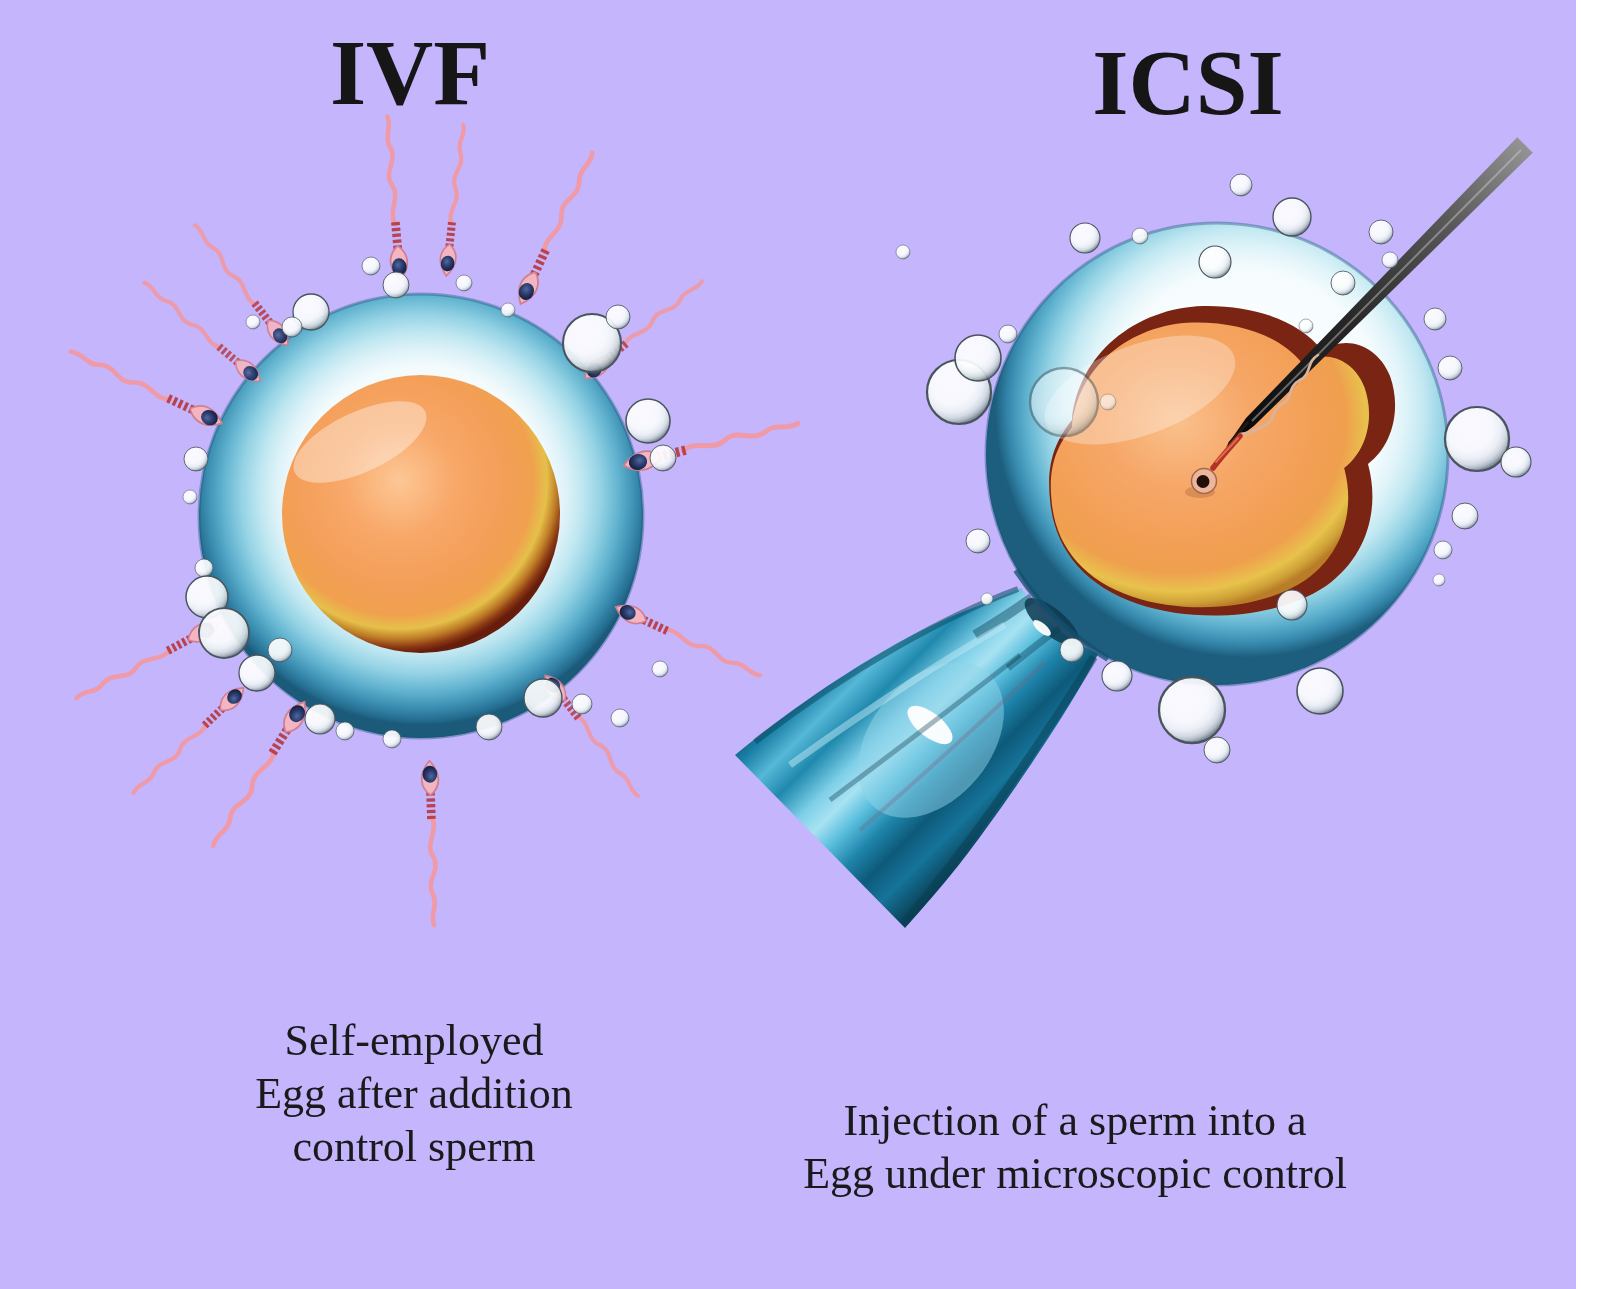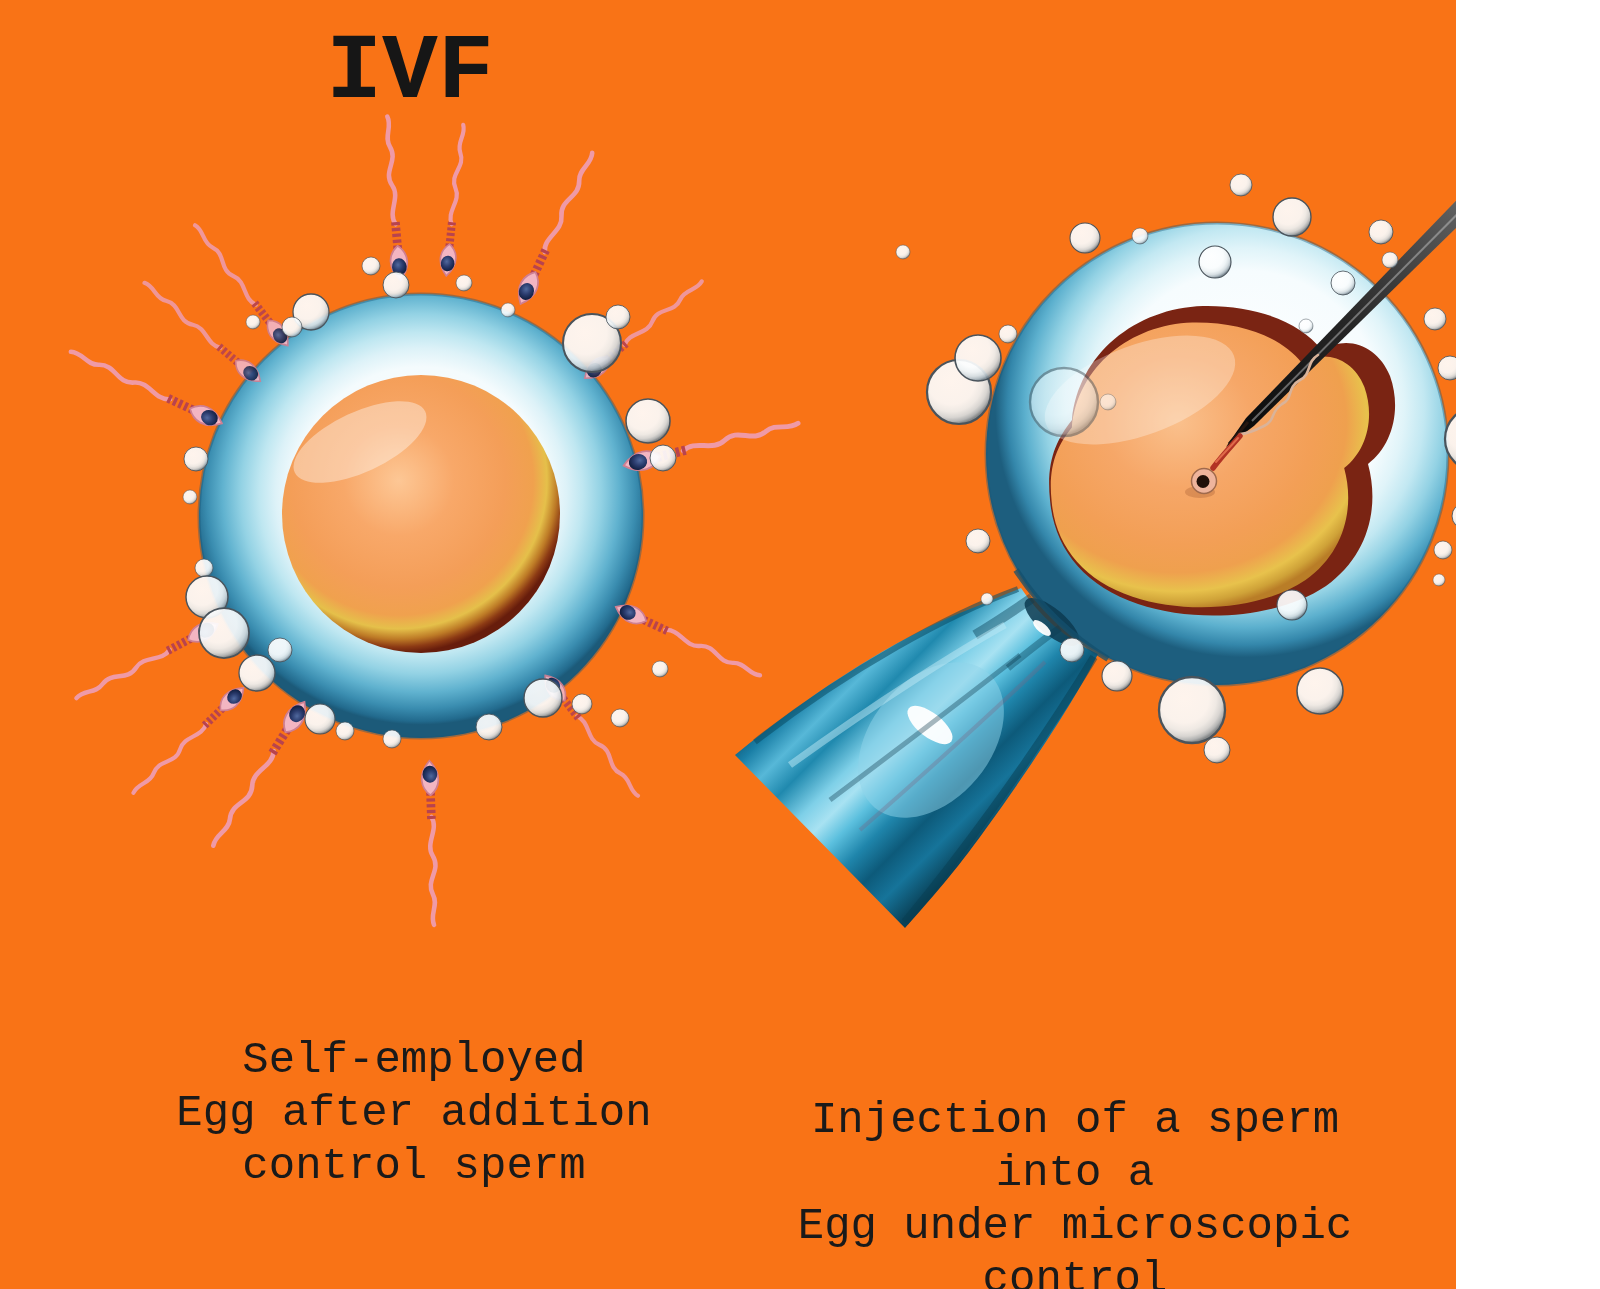--- a/index.html
+++ b/index.html
@@ -3,8 +3,8 @@
 <meta charset="utf-8">
 <style>
   html,body{margin:0;padding:0;background:#ffffff;}
-  .stage{position:relative;width:1456px;height:1289px;background:#f97316;overflow:hidden;
-         font-family:Liberation Mono, monospace;color:#1a1a1a;}
+  .stage{position:relative;width:1576px;height:1289px;background:#c4b5fd;overflow:hidden;
+         font-family:Liberation Serif, serif;color:#1a1a1a;}
   .artwork{position:absolute;left:0;top:0;}
   .title{position:absolute;text-align:center;font-size:93px;font-weight:600;
          line-height:105px;color:#161616;letter-spacing:0px;}

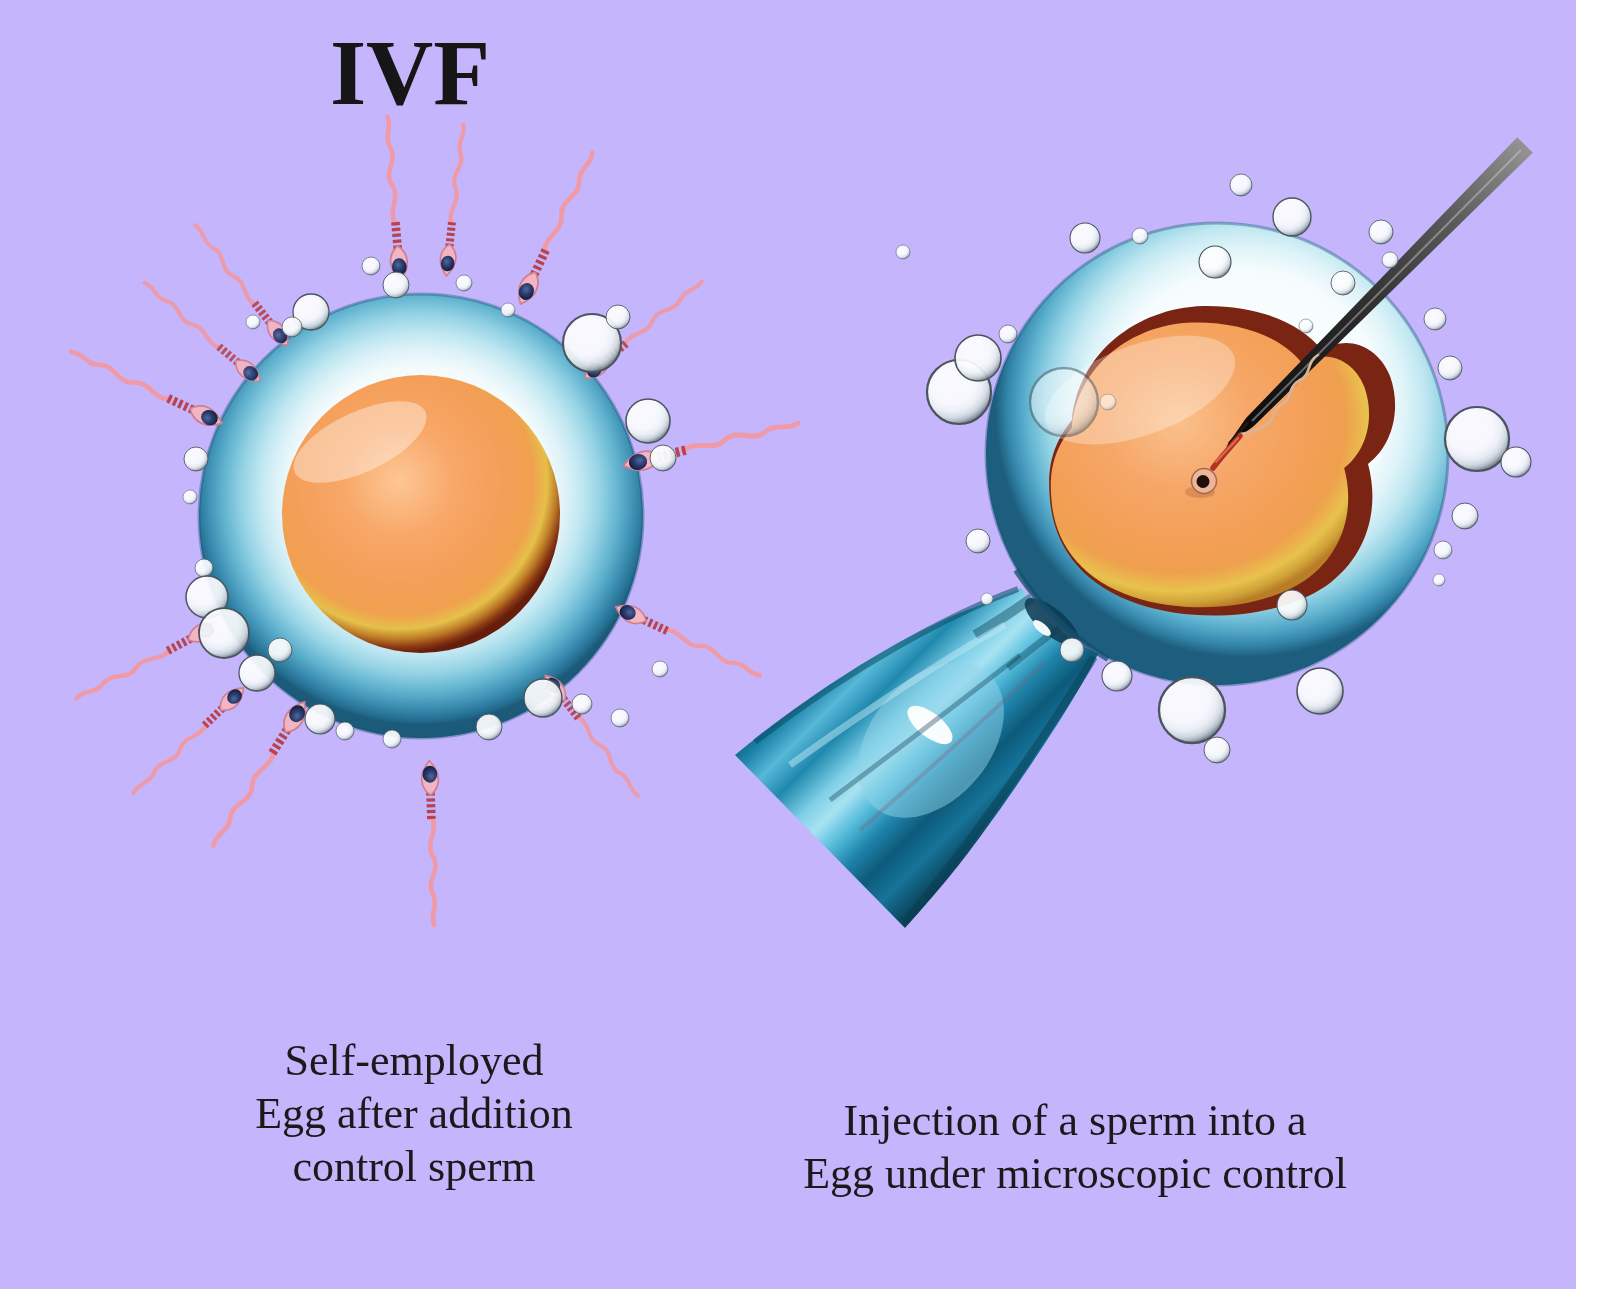--- a/index.html
+++ b/index.html
@@ -239,6 +239,7 @@
   </svg>
 
   <div class="title title-ivf">IVF</div>
+  <div class="title title-icsi">ICSI</div>
 
   <div class="caption caption-ivf">
     <div>Self-employed</div>

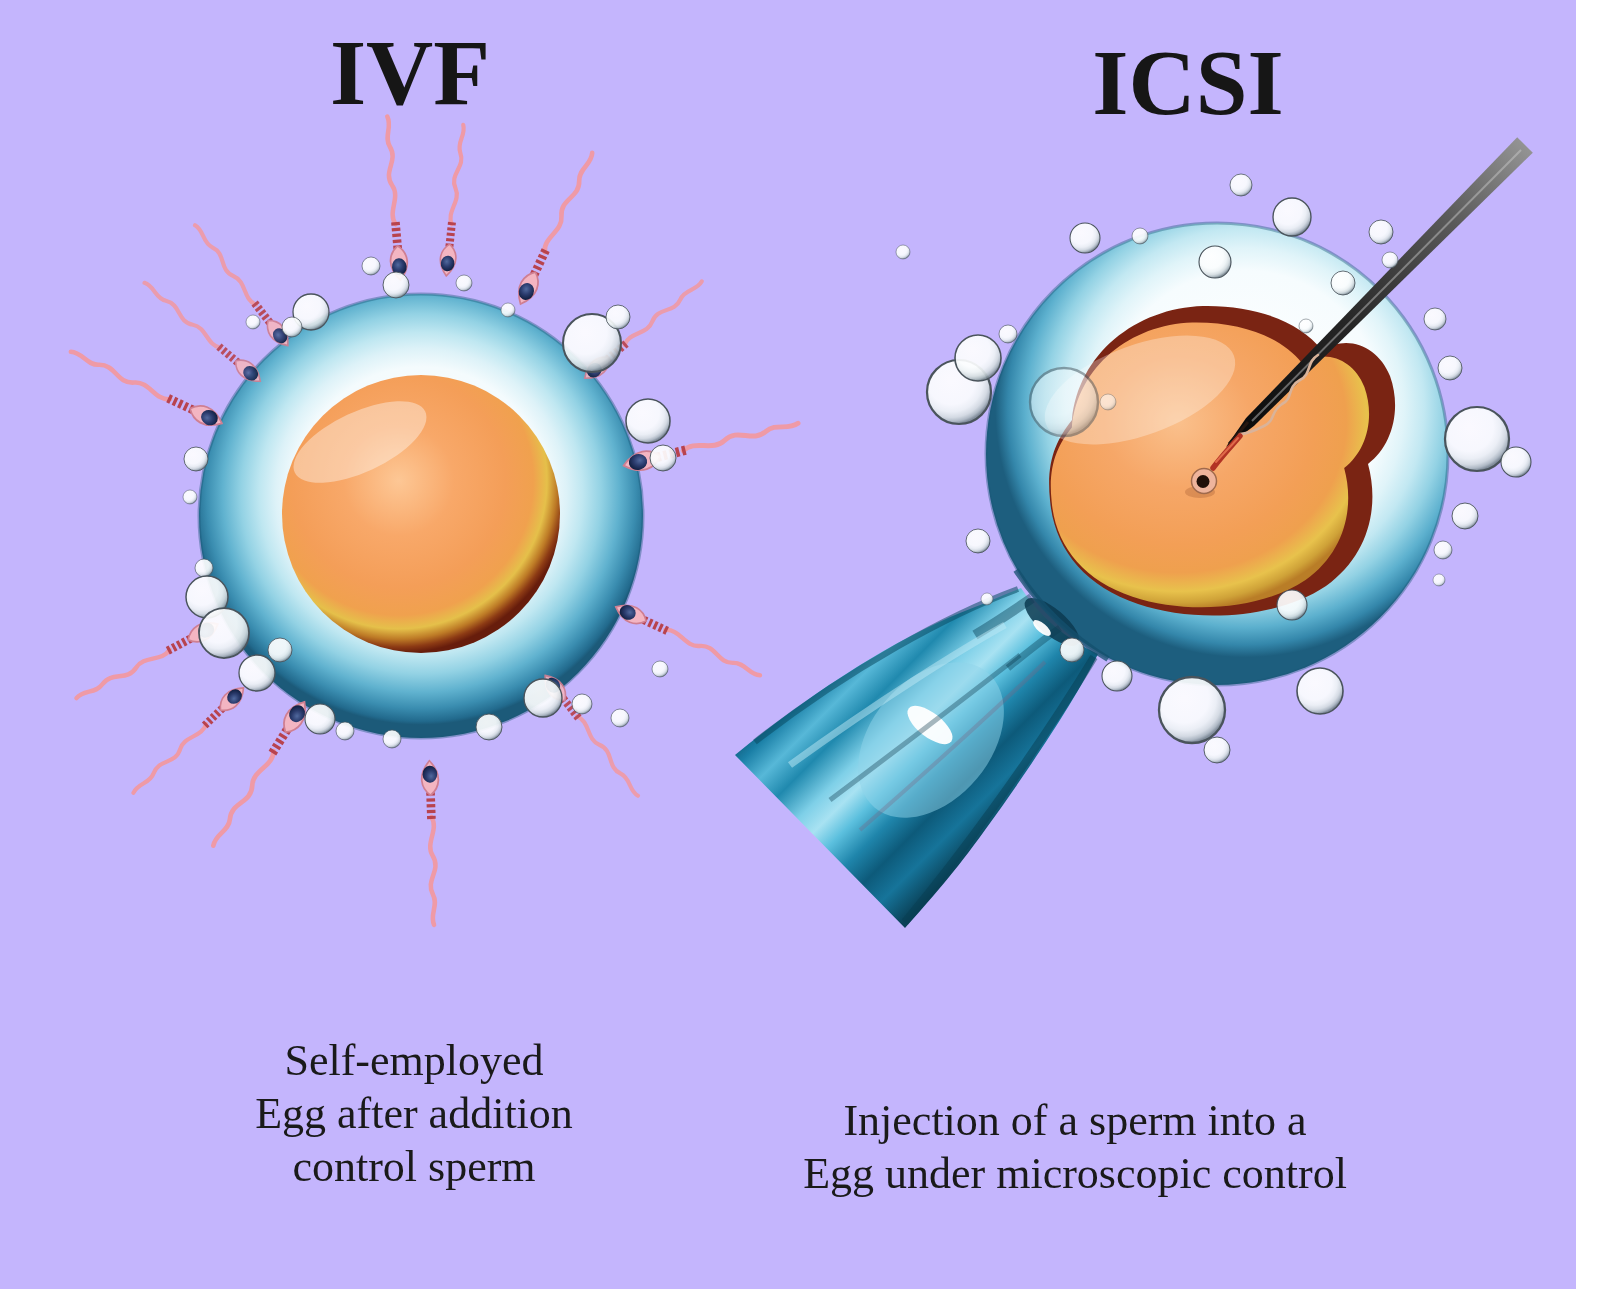--- a/index.html
+++ b/index.html
@@ -11,7 +11,7 @@
   .title-ivf{left:260px;top:20px;width:300px;}
   .title-icsi{left:1038px;top:30px;width:300px;}
   .caption{position:absolute;text-align:center;font-size:44px;line-height:53px;color:#1a1a1a;}
-  .caption-ivf{left:114px;top:1014px;width:600px;margin-top:20px;}
+  .caption-ivf{left:114px;top:1014px;width:600px;}
   .caption-icsi{left:775px;top:1048px;width:600px;margin-top:46px;}
 </style>
 </head>

